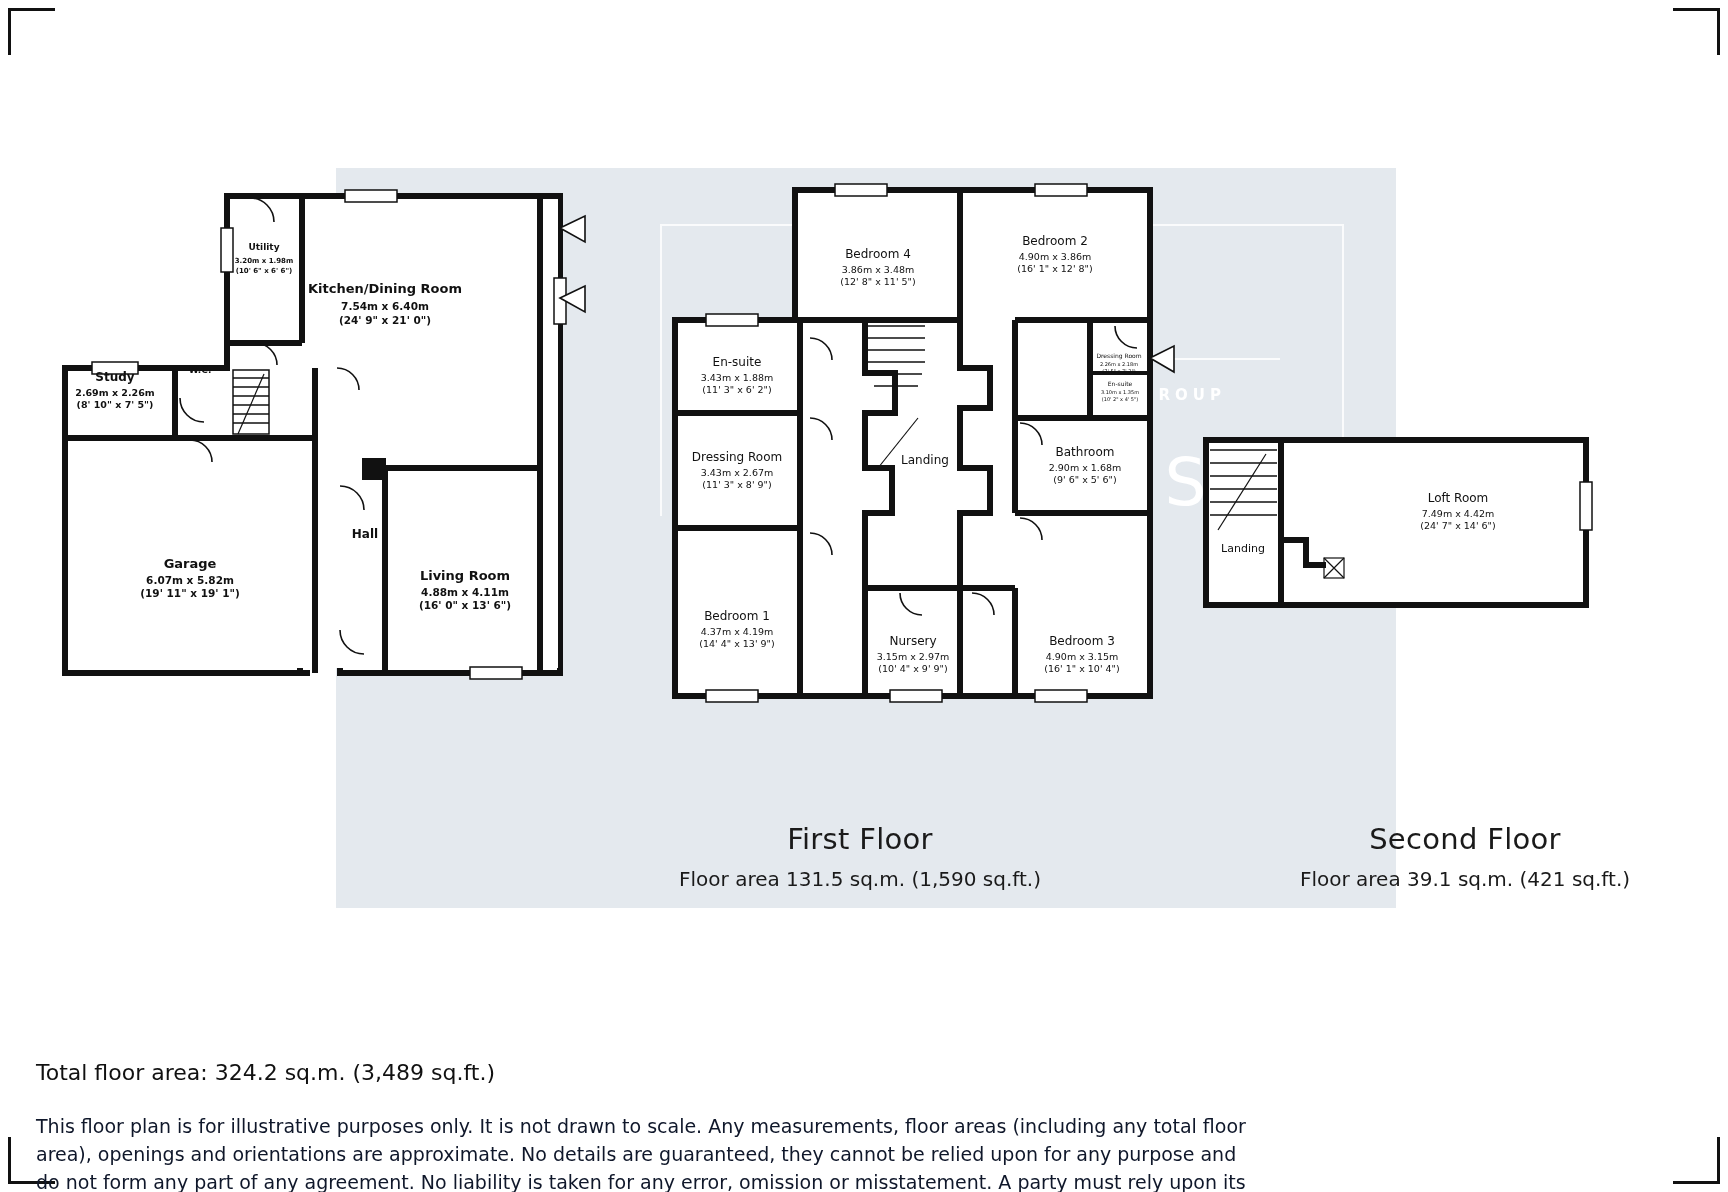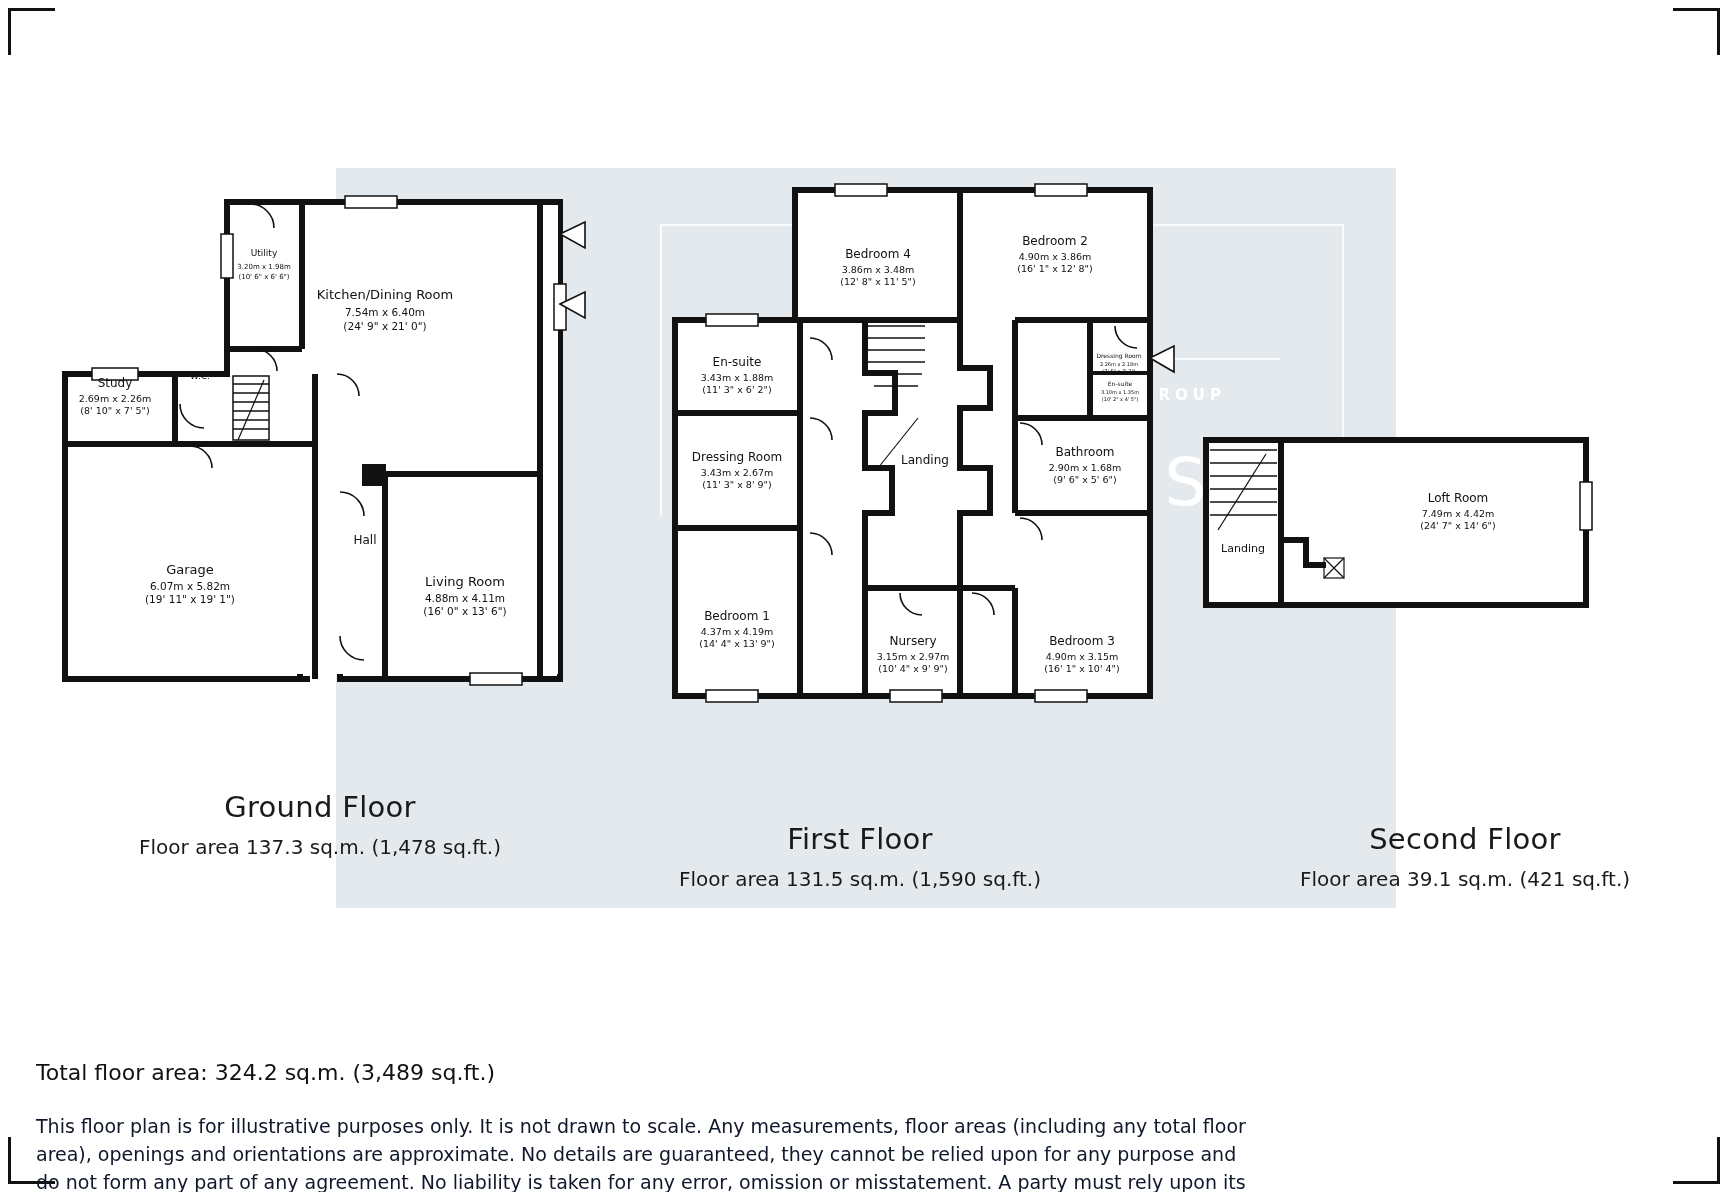--- a/index.html
+++ b/index.html
@@ -152,7 +152,7 @@
     <div class="wm-line2">ESTATES</div>
   </div>
 
-  <div class="plan" style="left:40px; top:174px;">
+  <div class="plan" style="left:40px; top:168px;font-weight:bold;">
     <svg width="560" height="560" viewBox="0 0 560 560" xmlns="http://www.w3.org/2000/svg">
       <g fill="#ffffff" stroke="#111111" stroke-width="6">
 

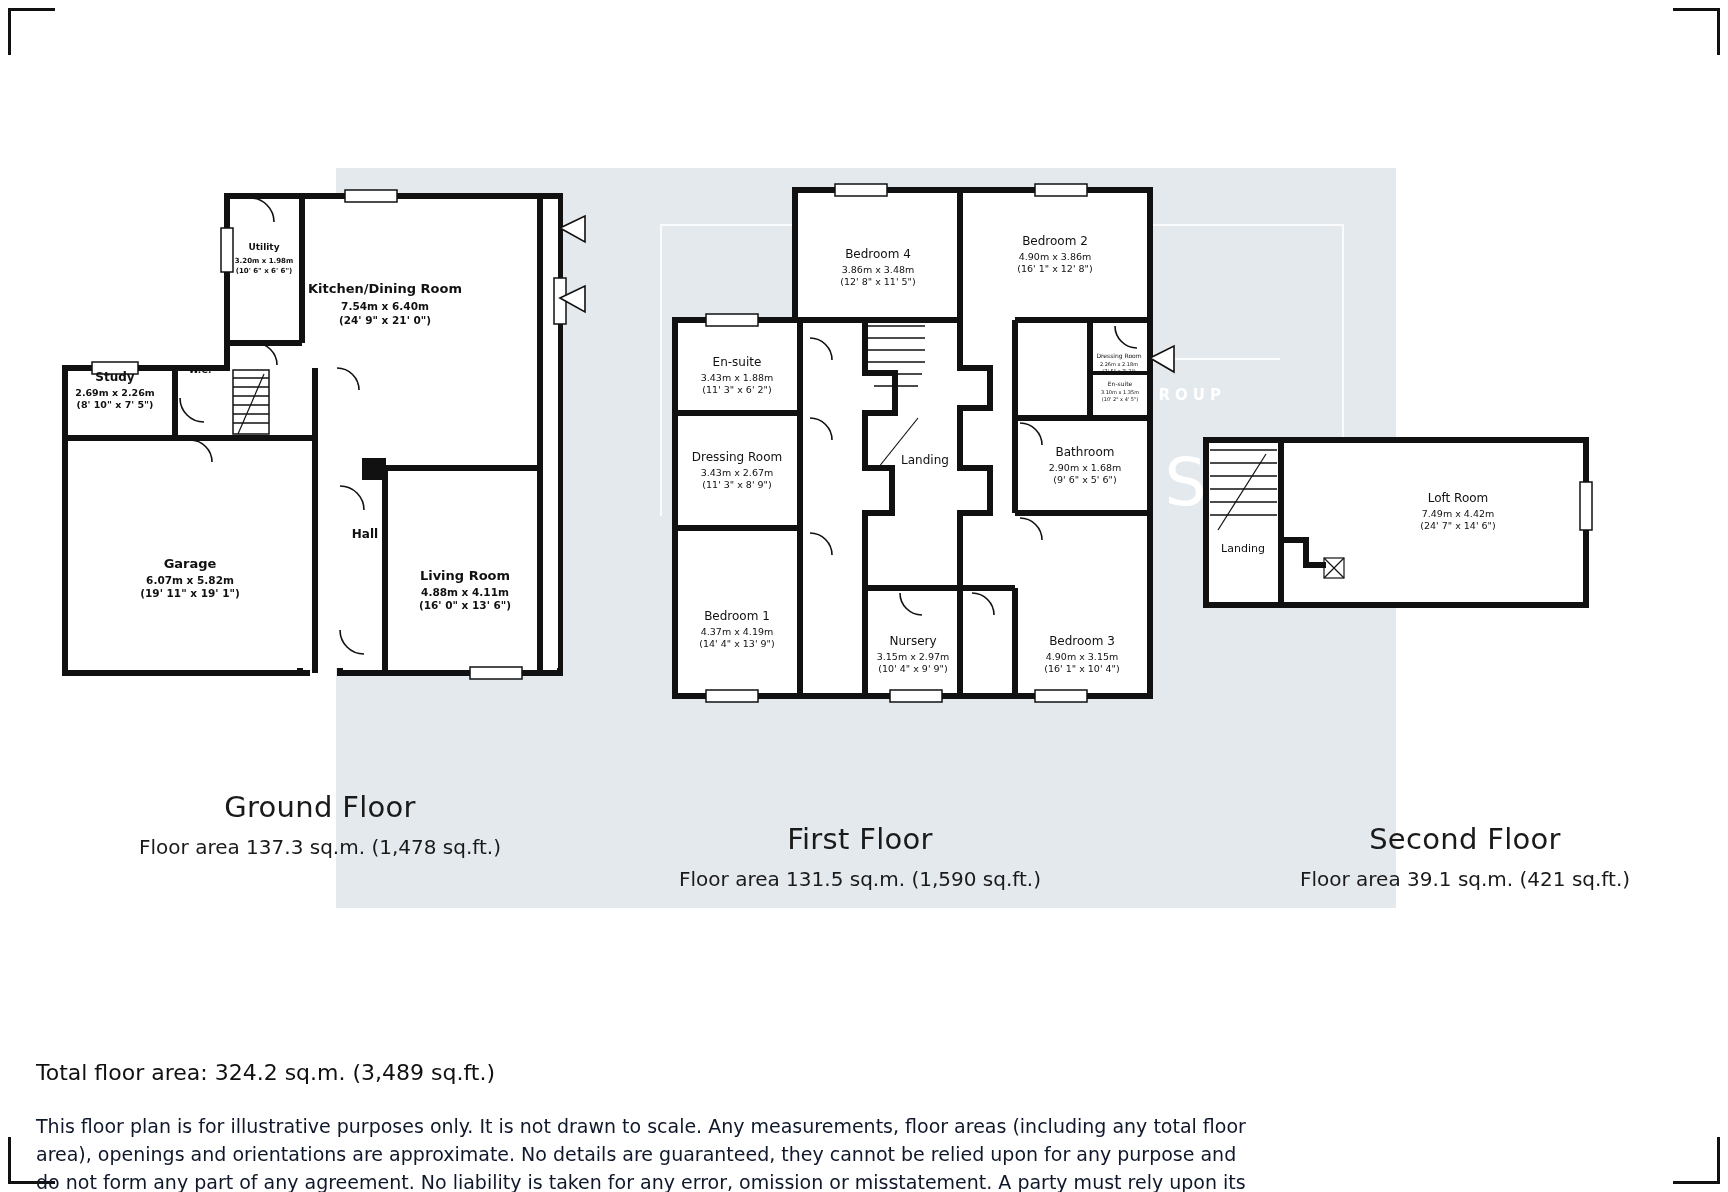--- a/index.html
+++ b/index.html
@@ -243,10 +243,6 @@
     </svg>
   </div>
 
-  <div class="caption" style="left:80px; top:790px; width:480px;">
-    <div class="fl-title">Ground Floor</div>
-    <div class="fl-area">Floor area 137.3 sq.m. (1,478 sq.ft.)</div>
-  </div>
 
   <div class="plan" style="left:660px; top:168px;">
     <svg width="540" height="540" viewBox="0 0 540 540" xmlns="http://www.w3.org/2000/svg">

